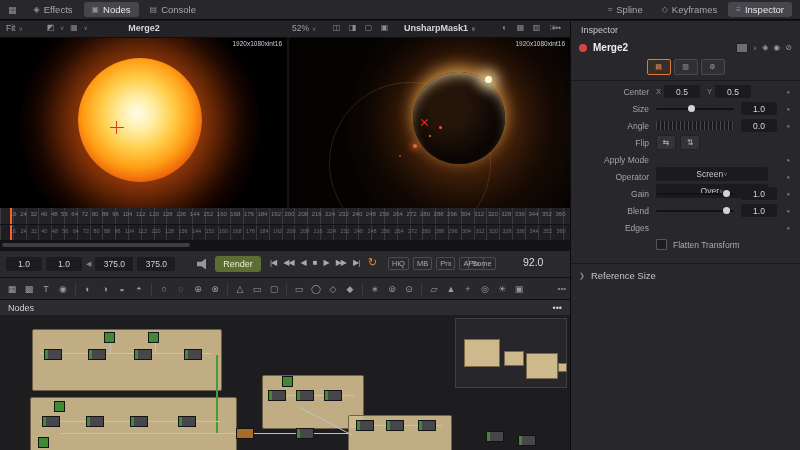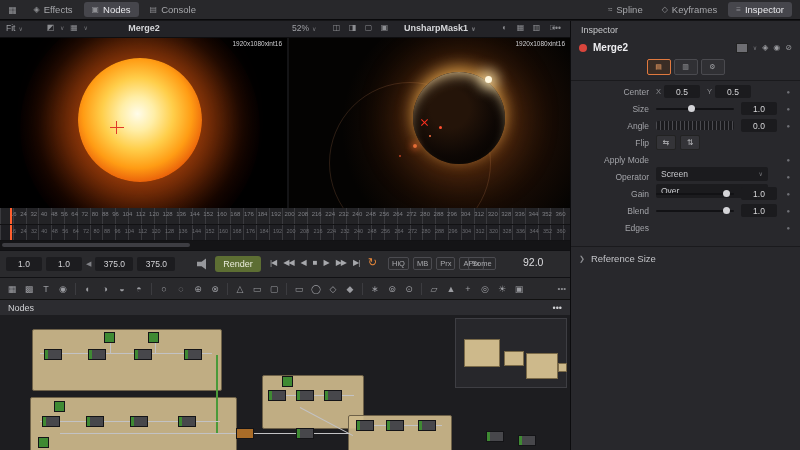--- a/index.html
+++ b/index.html
@@ -103,7 +103,7 @@
          background-image:repeating-linear-gradient(90deg,#4a4a4f 0 1px,transparent 1px 4px);
          border-radius:2px;flex:none;margin-right:7px;}
   .selbox{width:112px;height:14px;background:#1b1b1e;border-radius:2px;display:flex;align-items:center;
-          justify-content:space-between;padding:0 5px;box-sizing:border-box;font-size:8.5px;color:#c9cace;flex:none;margin-top:28px;}
+          justify-content:center;padding:0 5px;box-sizing:border-box;font-size:8.5px;color:#c9cace;flex:none;margin-top:28px;}
   .kdot{margin-left:auto;font-size:6px;color:#6f7076;}
   .mini-btn{width:18px;height:13px;background:#343438;border:1px solid #222;border-radius:2px;color:#b9babd;
             font-size:8px;display:flex;align-items:center;justify-content:center;margin-right:4px;}

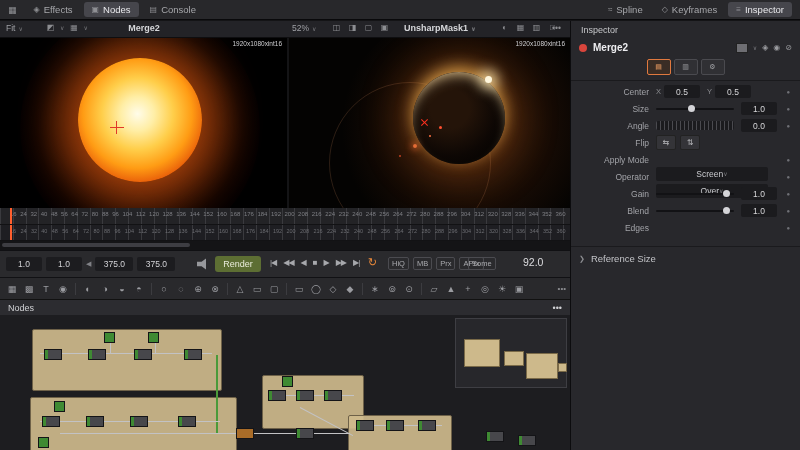--- a/index.html
+++ b/index.html
@@ -512,6 +512,11 @@
           <span class="ins-label">Edges</span>
           <span class="kdot">●</span>
         </div>
+        <div class="ins-row">
+          <span class="ins-label"></span>
+      <span class="cb"></span>
+      <span class="cb-label">Flatten Transform</span>
+        </div>
       </div>
     <div id="ins-ref">
       <span class="sec-chev">❯</span>

